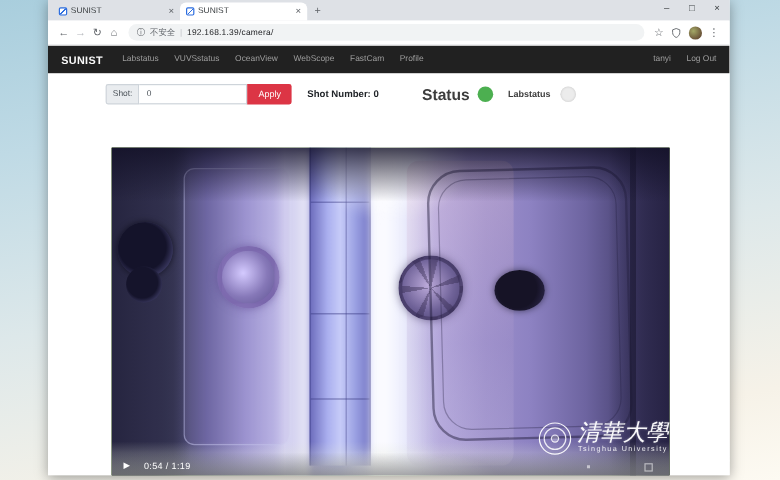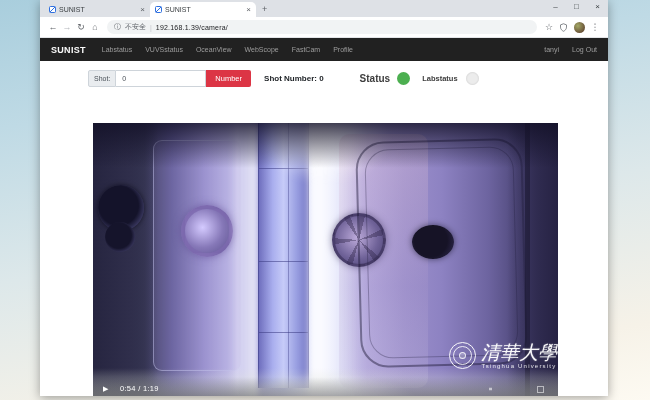--- a/index.html
+++ b/index.html
@@ -212,7 +212,7 @@
           <div class="input-group">
             <span class="ig-prepend">Shot:</span>
             <input class="shot-input" type="text" value="0" style="">
-            <button class="apply-btn">Number</button>
+            <button class="apply-btn">Apply</button>
           </div>
           <span class="shot-number">Shot Number: 0</span>
           <span class="status-label">Status</span>

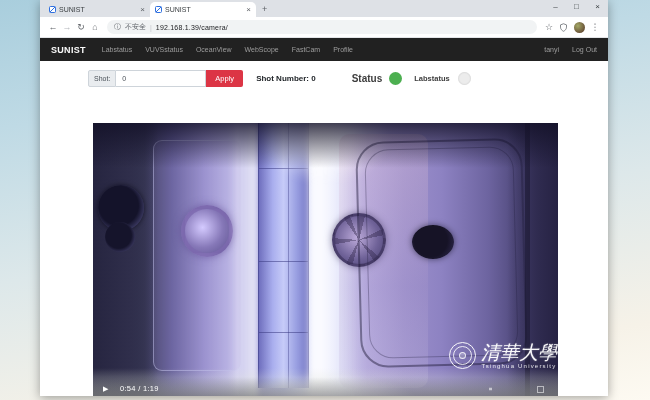--- a/index.html
+++ b/index.html
@@ -53,7 +53,7 @@
   .apply-btn { background:#dc3545; color:#fff; border:none; font-size:7.5px; padding:0 9px;
                border-radius:0 2px 2px 0; font-family:"Liberation Sans",sans-serif; }
   .shot-number { font-size:8px; font-weight:bold; color:#212529; margin-left:13px; }
-  .status-label { font-size:10px; font-weight:bold; color:#3d3d3d; margin-left:36px; }
+  .status-label { font-size:13px; font-weight:bold; color:#3d3d3d; margin-left:36px; }
   .au-label { font-size:7.5px; font-weight:bold; color:#3d3d3d; margin-left:12px; }
   .dot { width:13px; height:13px; border-radius:50%; flex:none; }
   .dot.green { background:#4caf50; margin-left:7px; }

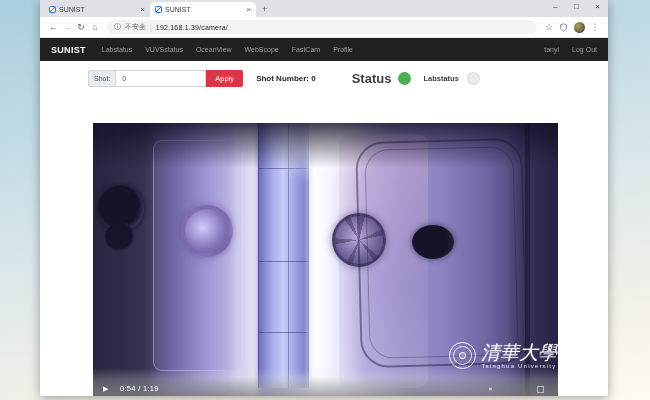--- a/index.html
+++ b/index.html
@@ -144,7 +144,7 @@
   .wm-news-cn { font-size:15px; line-height:1.1; font-weight:bold; color:transparent;
     -webkit-text-stroke:.7px rgba(255,255,255,.9); white-space:nowrap; }
   .wm-news-en { font-size:10px; line-height:1; font-weight:bold; color:transparent;
-    -webkit-text-stroke:.7px rgba(255,255,255,.85); letter-spacing:.5px; }
+    -webkit-text-stroke:.7px rgba(255,255,255,.85); letter-spacing:.5px;margin-top:20px; }
 </style>
 </head>
 <body>

